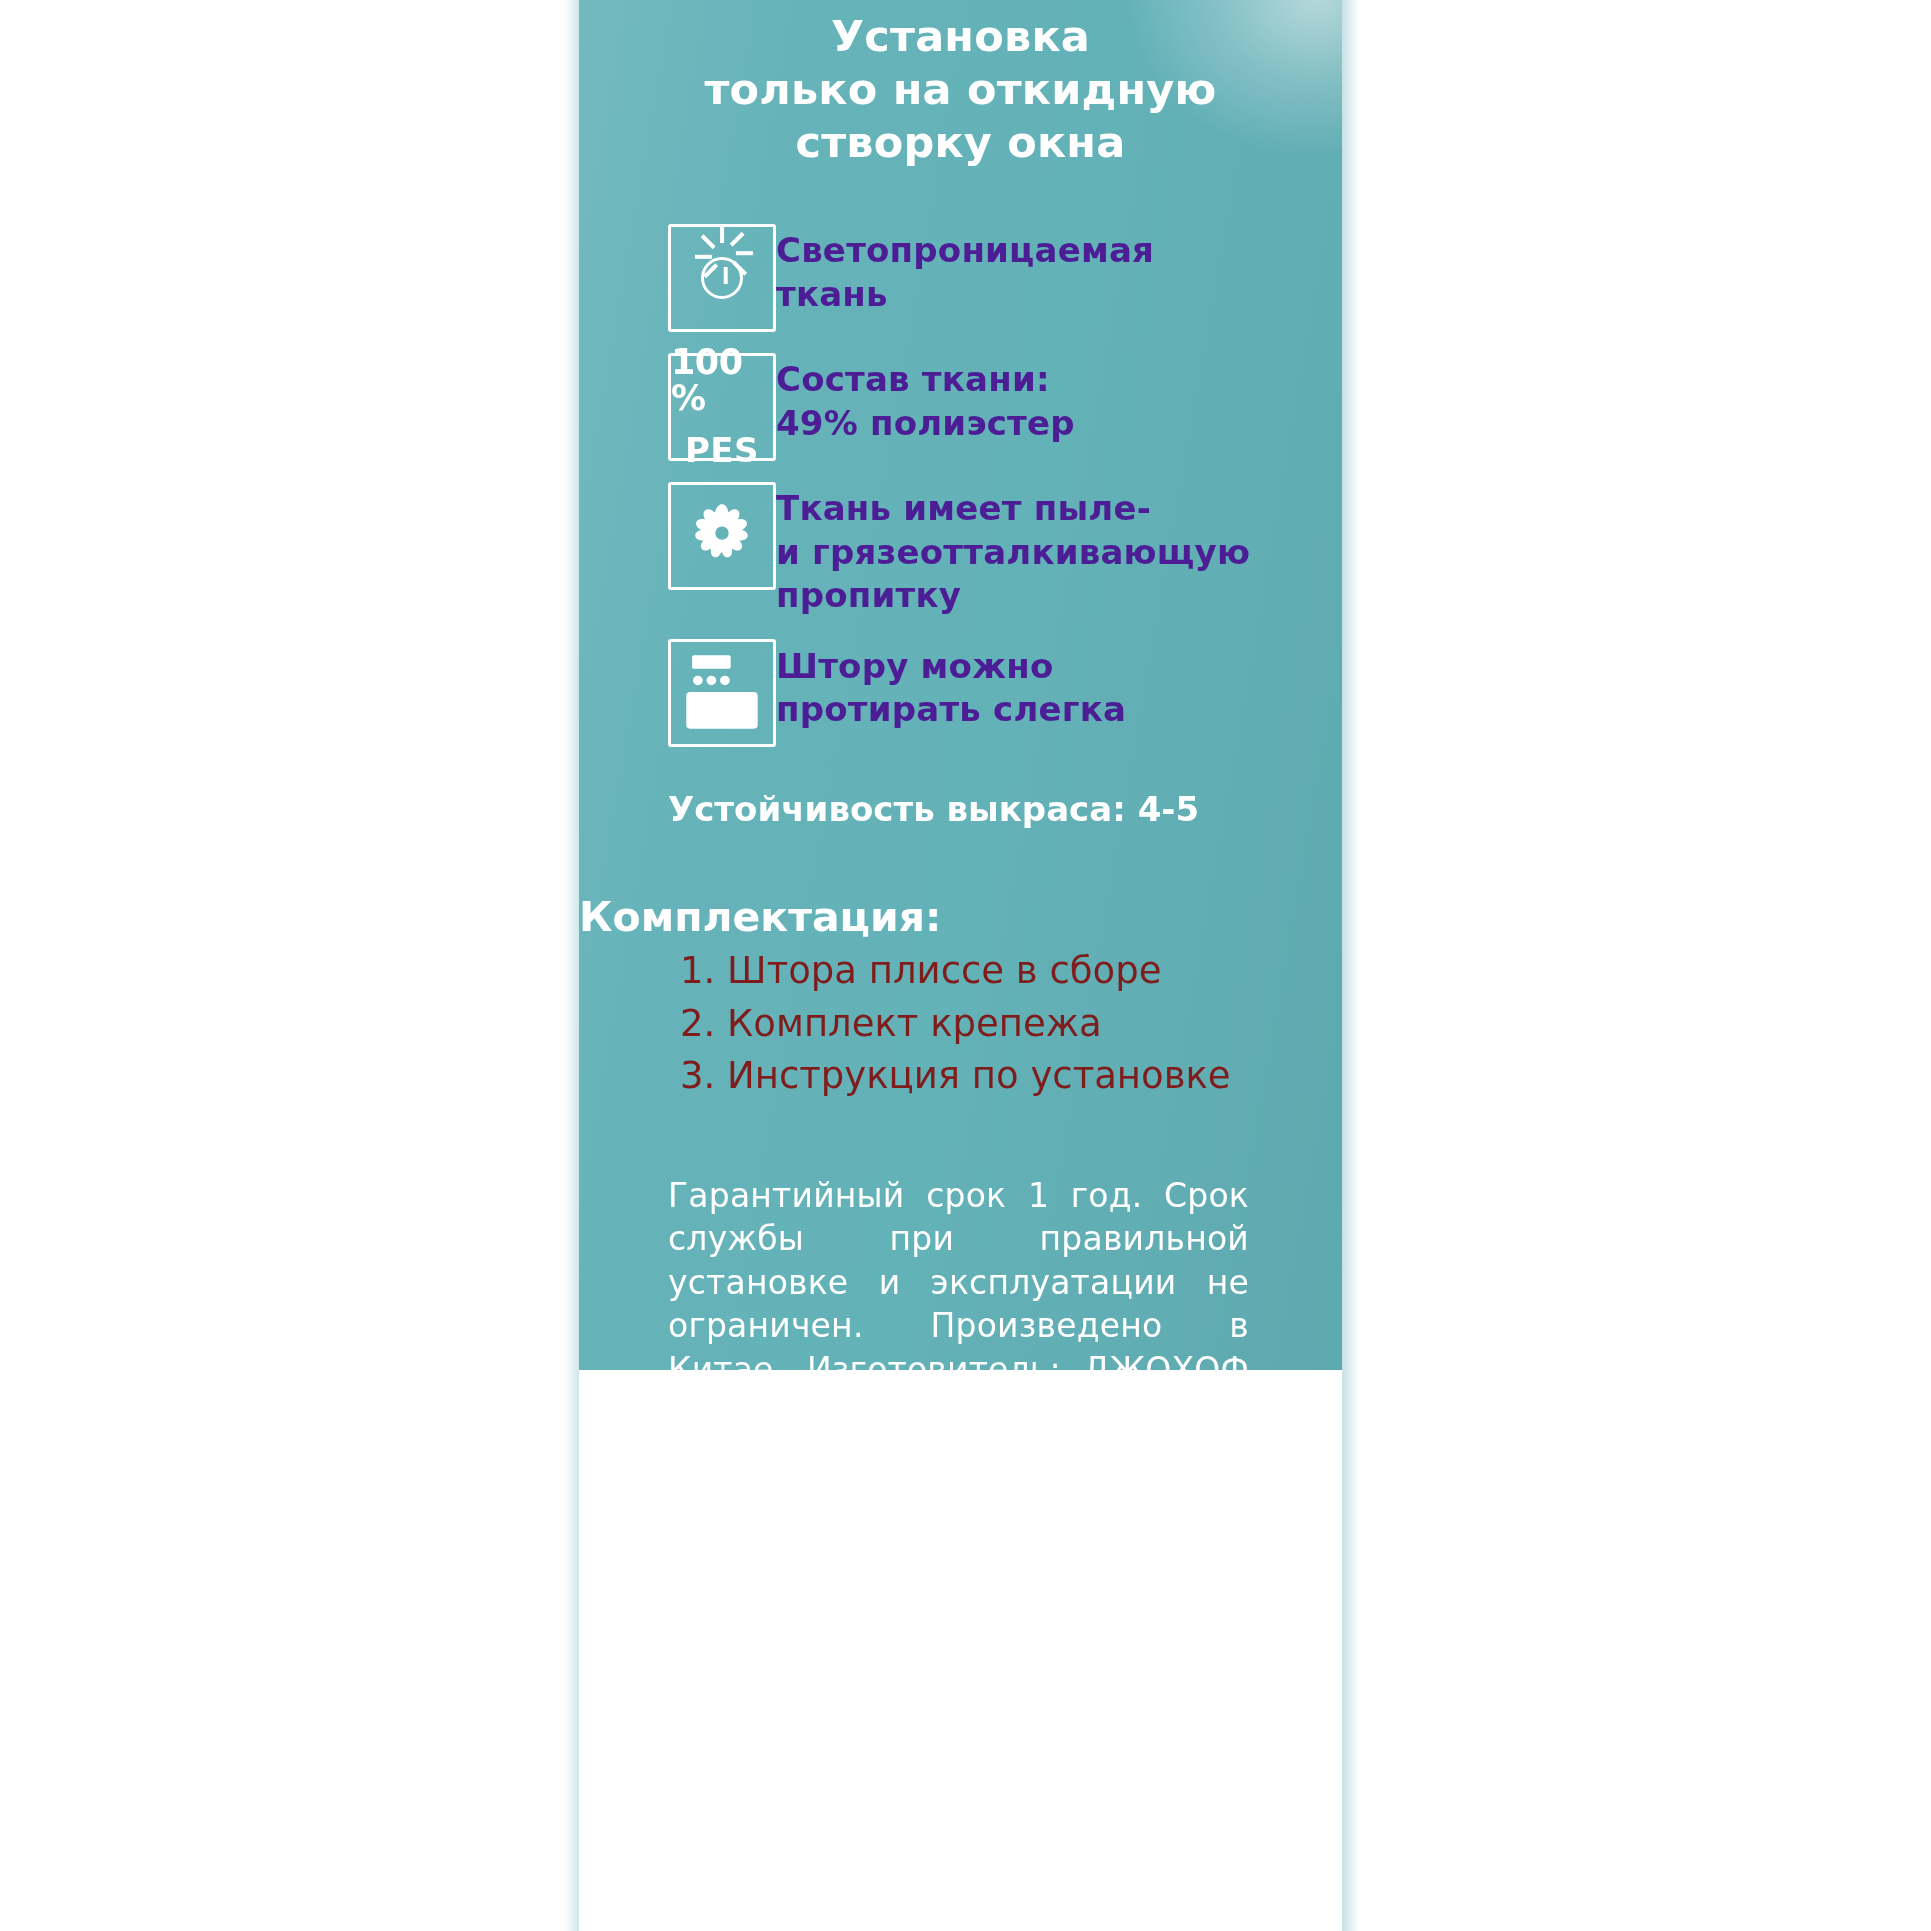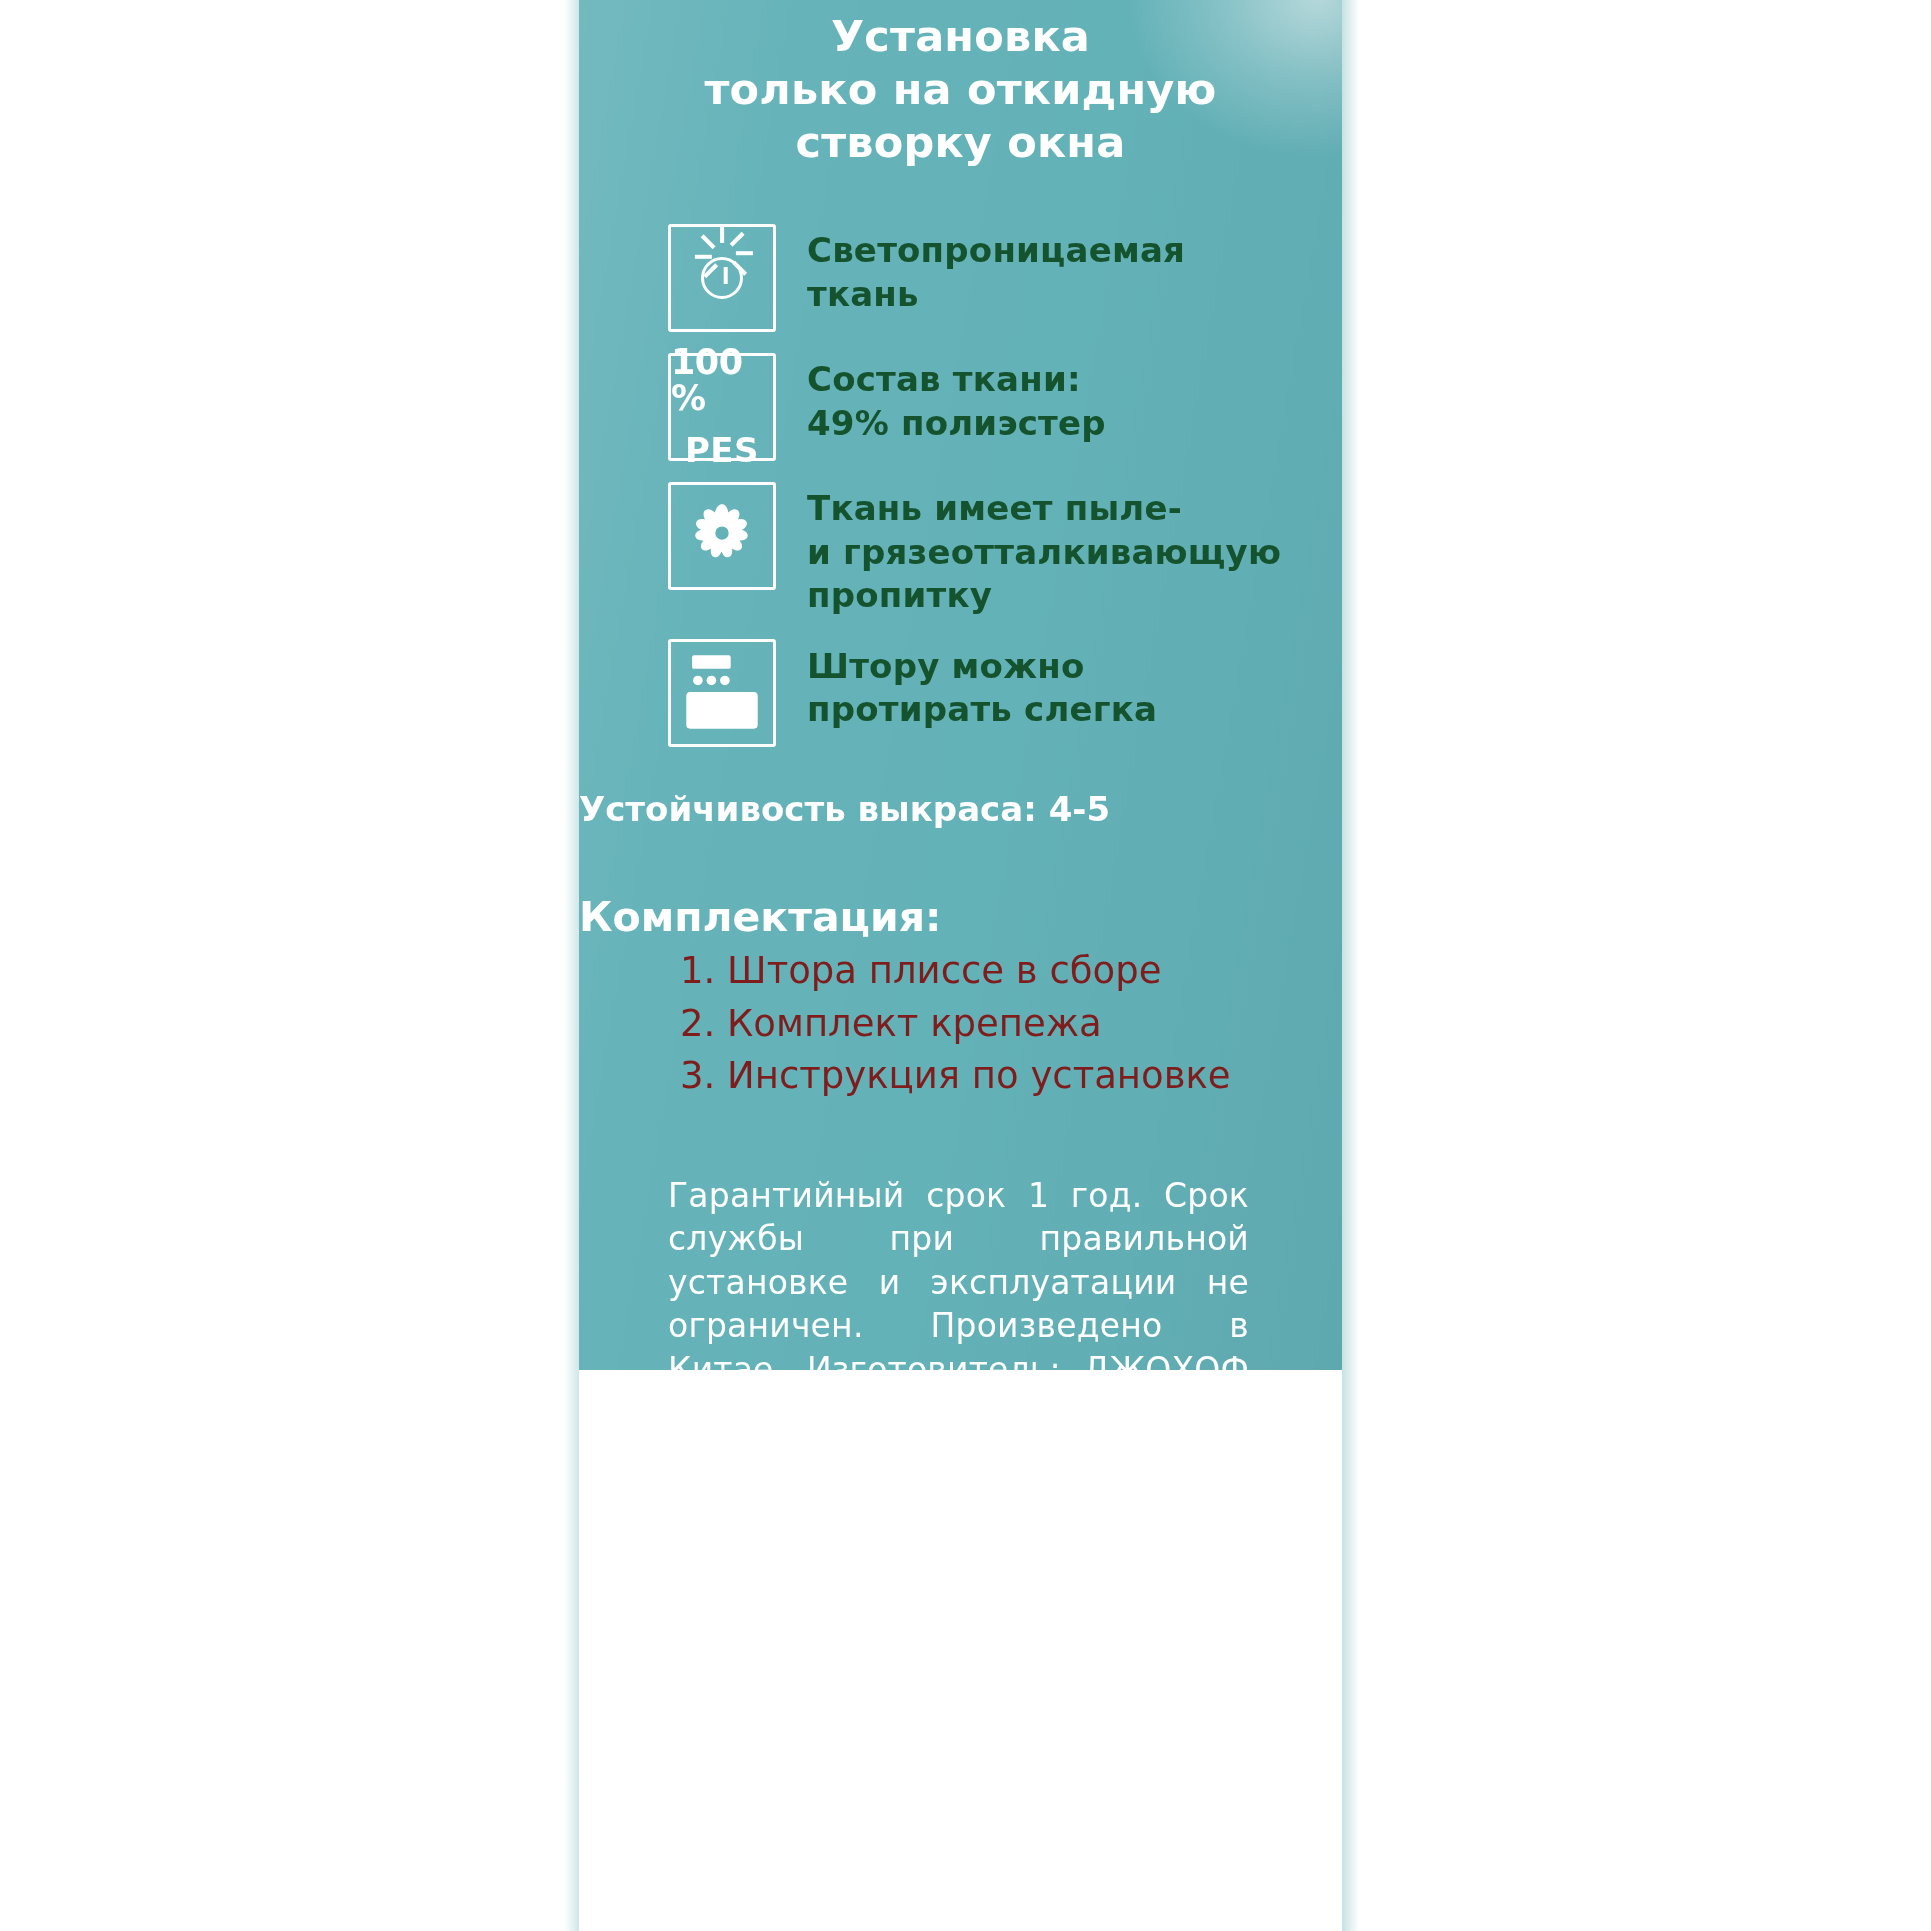--- a/index.html
+++ b/index.html
@@ -113,12 +113,11 @@
     box-sizing: border-box;
   }
   .feature-text {
-    margin-left: 31px;
     font-weight: bold;
     font-size: 34px;
     line-height: 1.28;
     padding-top: 5.8px;
-    color: #14532d;
+    color: #4c1d95;
     letter-spacing: 0.2px;
   }
 

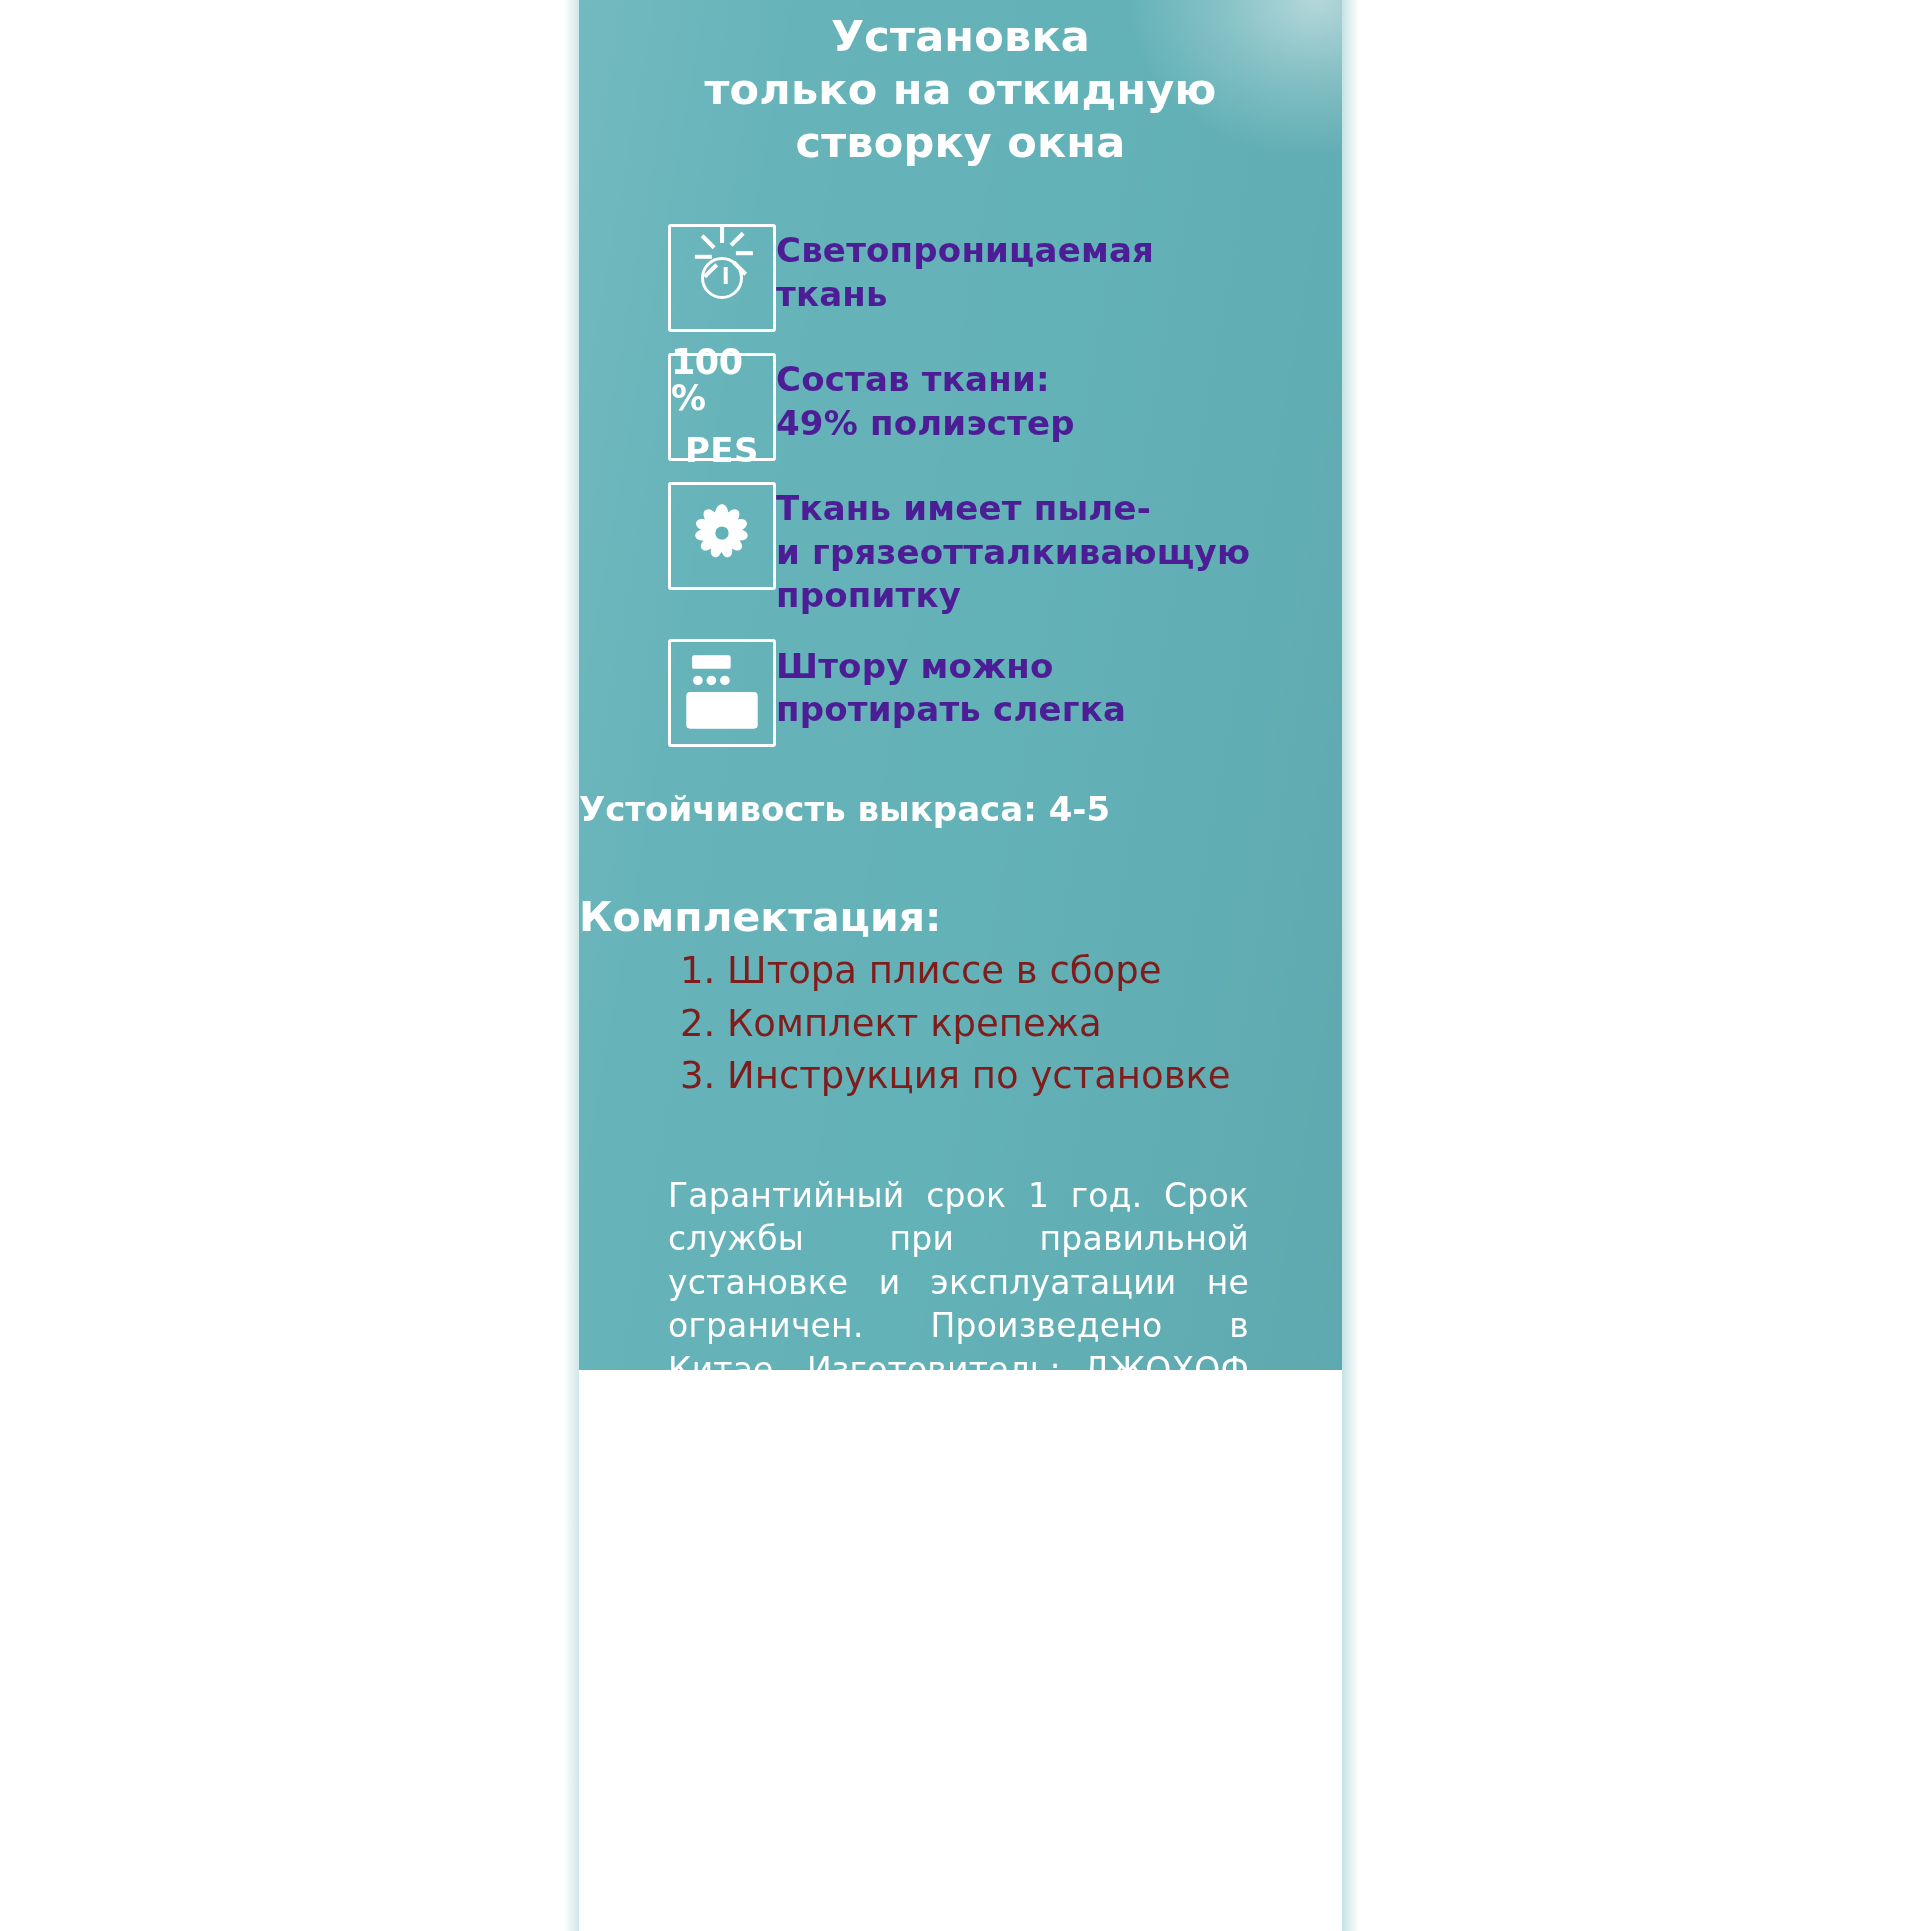--- a/index.html
+++ b/index.html
@@ -162,6 +162,7 @@
   
   .colorfast {
     margin-top: 42px;
+    padding-left: 89px;
     font-weight: bold;
     font-size: 34px;
     color: #ffffff;

